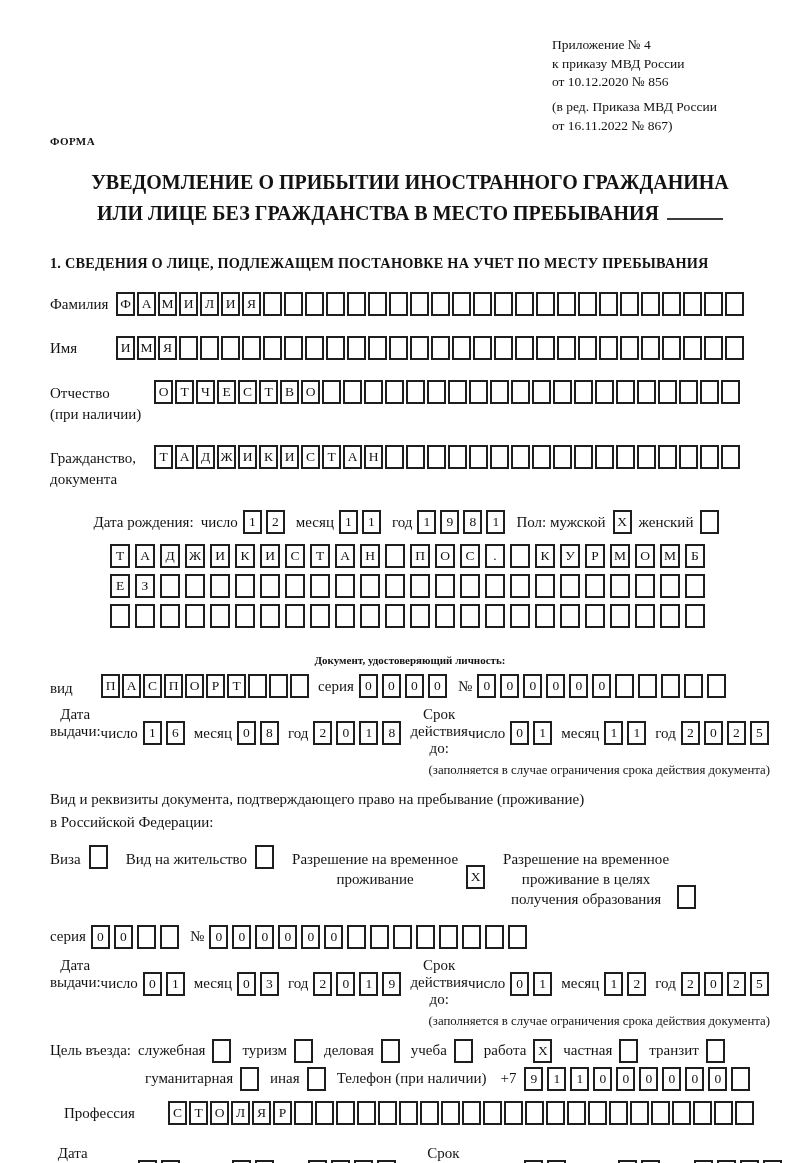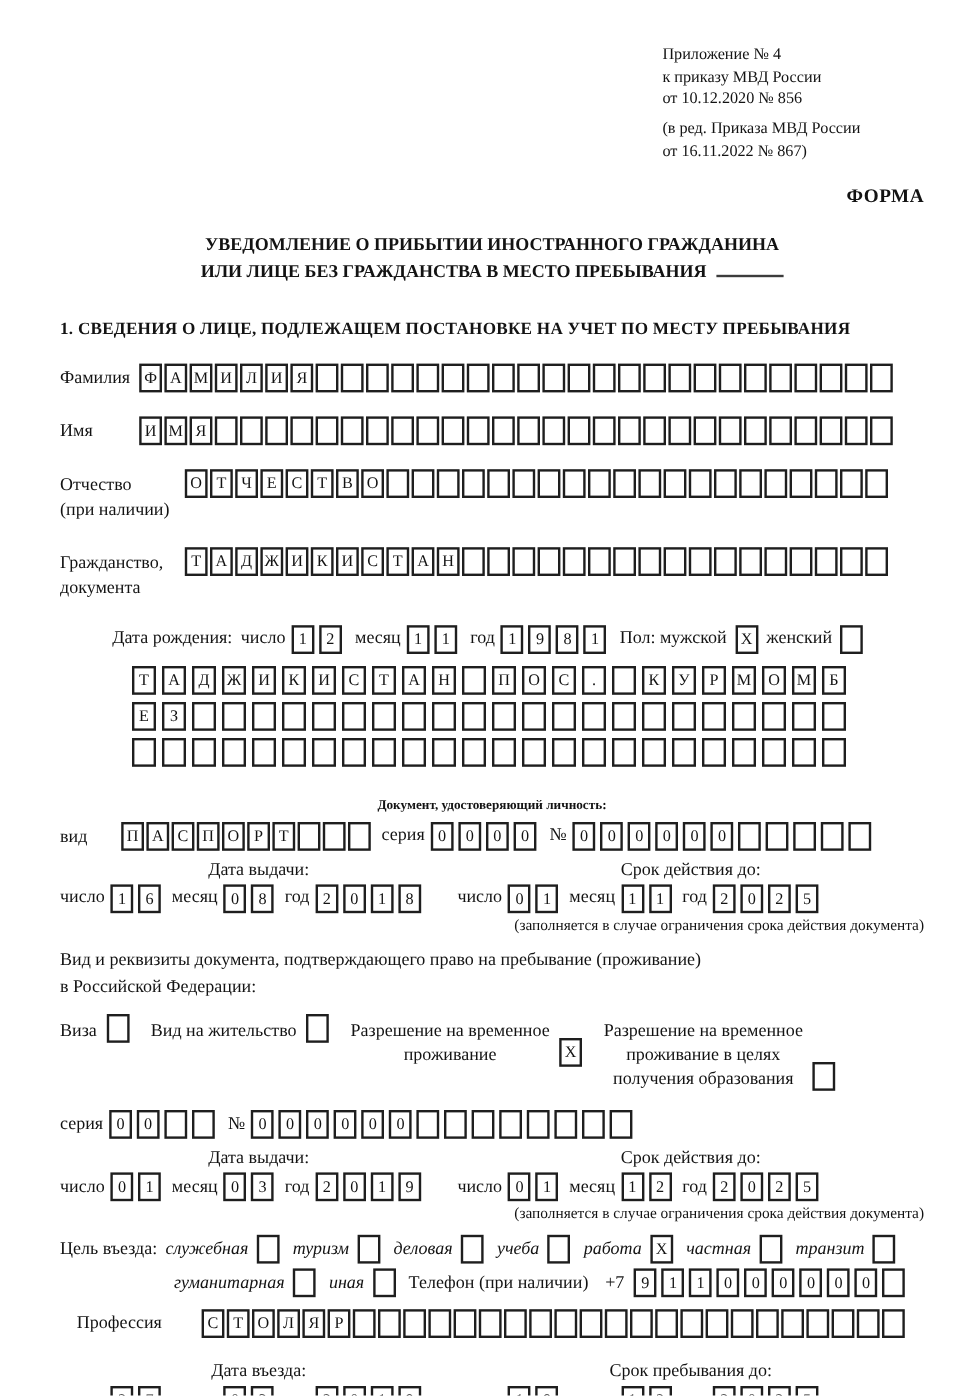--- a/index.html
+++ b/index.html
@@ -13,7 +13,7 @@
 
   .annex { margin-left:auto; width:218px; font-size:13.5px; line-height:1.38; }
   .annex .ed { margin-top:6px; }
-  .forma { text-align:right; font-weight:bold; font-size:16px; margin-top:20px; letter-spacing:.4px; }
+  .forma { text-align:left; font-weight:bold; font-size:11px; letter-spacing:.4px; }
 
   .title { text-align:center; font-weight:bold; font-size:15px; line-height:1.55; margin-top:20px; }
   .blank-line { display:inline-block; width:56px; height:13px; border-bottom:2.5px solid #3c3c3c; margin-left:8px; }

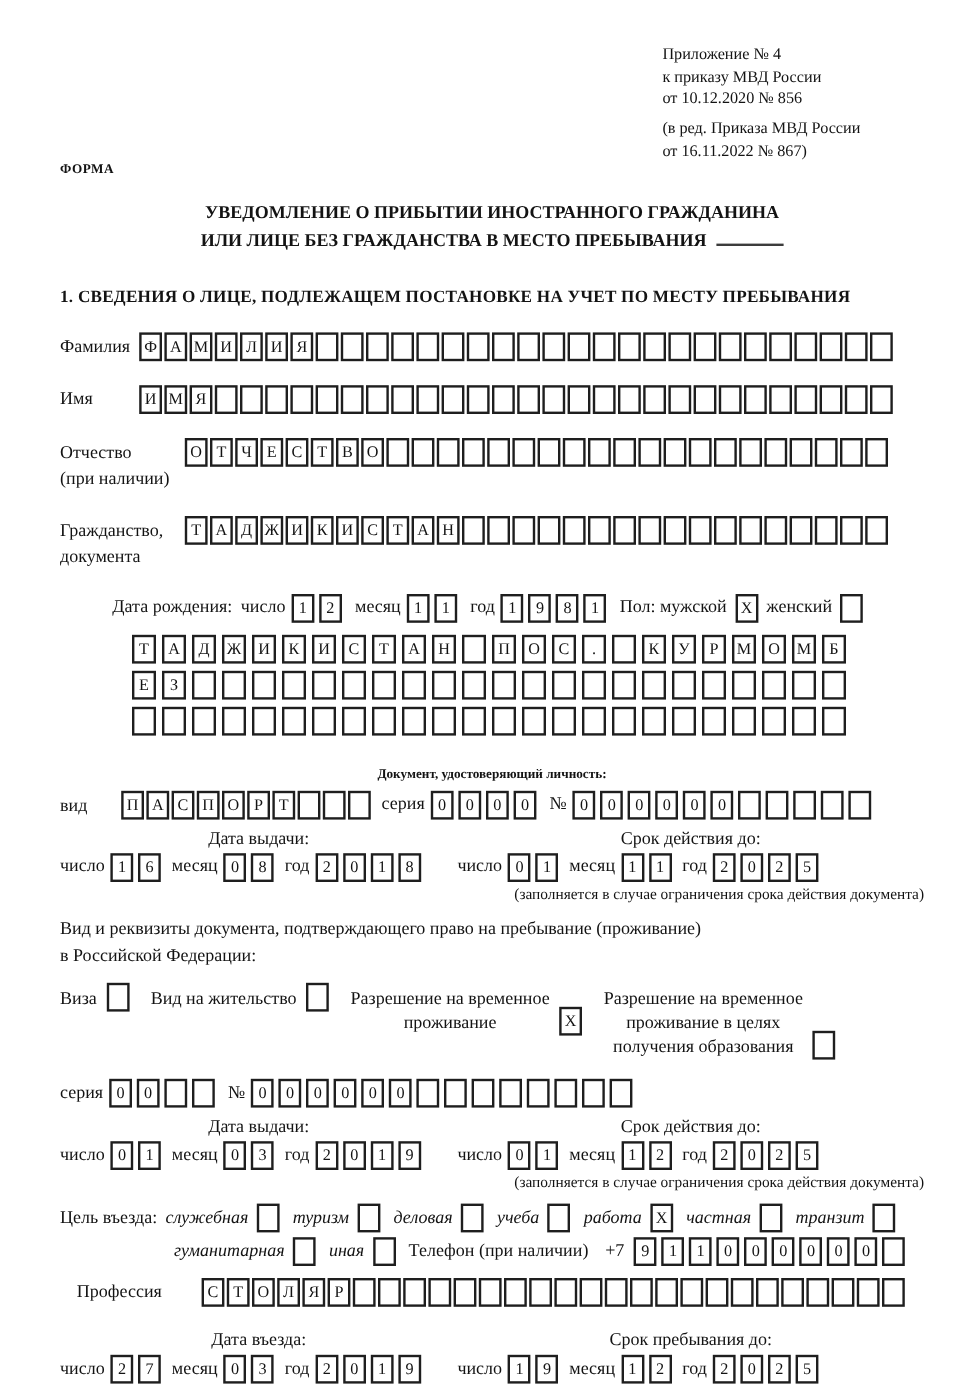--- a/index.html
+++ b/index.html
@@ -15,7 +15,7 @@
   .annex .ed { margin-top:6px; }
   .forma { text-align:left; font-weight:bold; font-size:11px; letter-spacing:.4px; }
 
-  .title { text-align:center; font-weight:bold; font-size:15px; line-height:1.55; margin-top:20px; }
+  .title { text-align:center; font-weight:bold; font-size:20px; line-height:1.55; margin-top:20px; }
   .blank-line { display:inline-block; width:56px; height:13px; border-bottom:2.5px solid #3c3c3c; margin-left:8px; }
 
   .section-title { font-weight:bold; font-size:14.3px; margin:26px 0 20px; letter-spacing:.2px; }

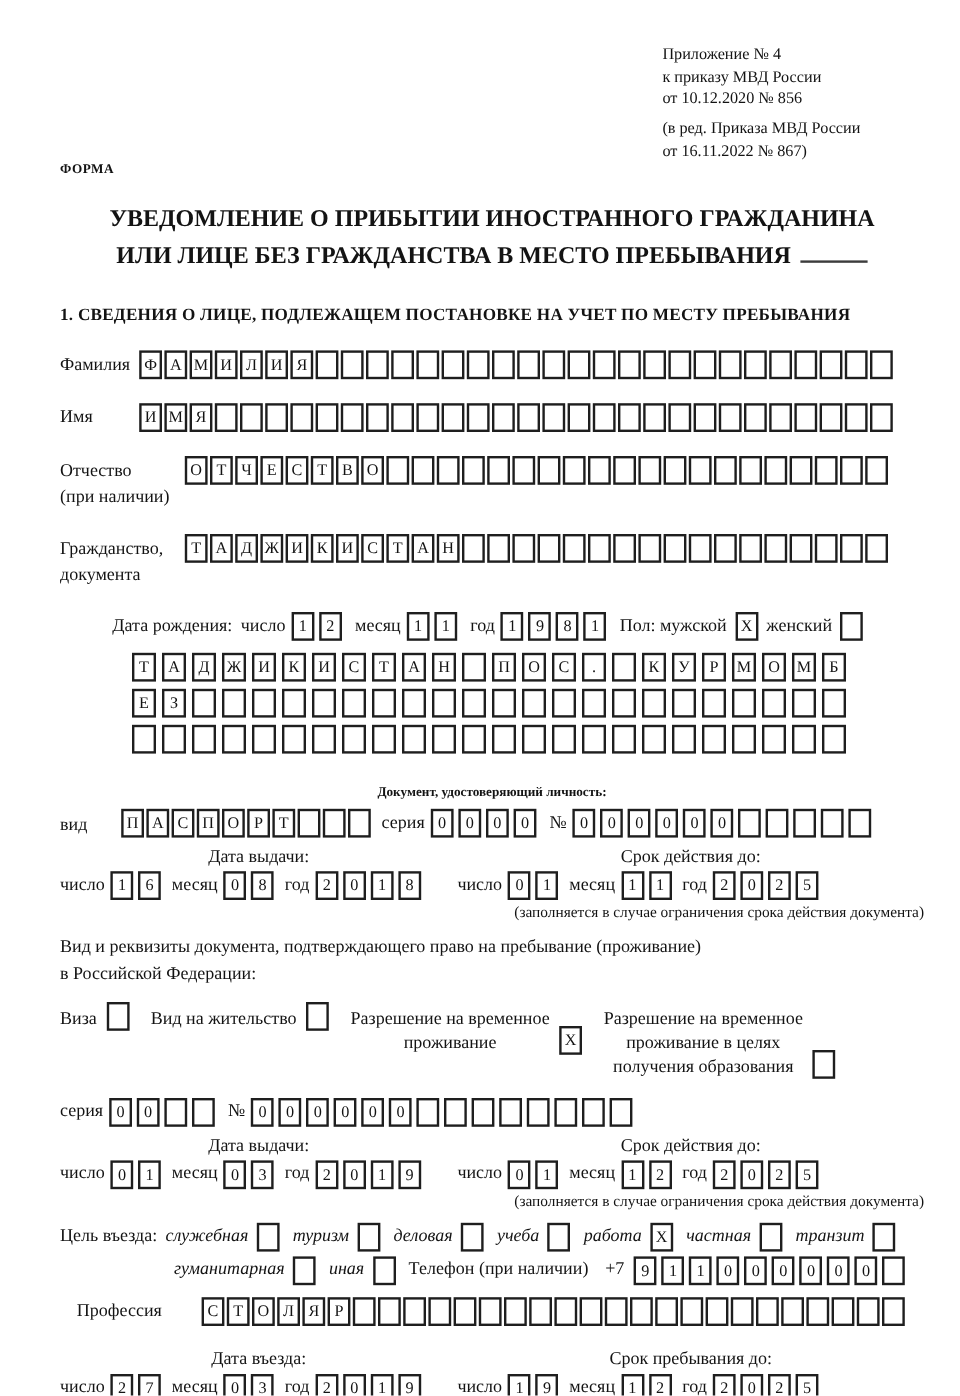--- a/index.html
+++ b/index.html
@@ -46,7 +46,7 @@
   .doc-header { text-align:center; font-weight:bold; font-size:11px; margin:8px 0 8px; }
 
   .dgroup-row { display:flex; margin-top:8px; }
-  .dgroup { display:flex; flex-direction:column; }
+  .dgroup { display:flex; flex-direction:row; }
   .dgroup.left { flex:0 0 46%; }
   .dgroup.right { flex:1 1 auto; }
   .dhead { text-align:center; font-size:15px; margin-bottom:3px; }

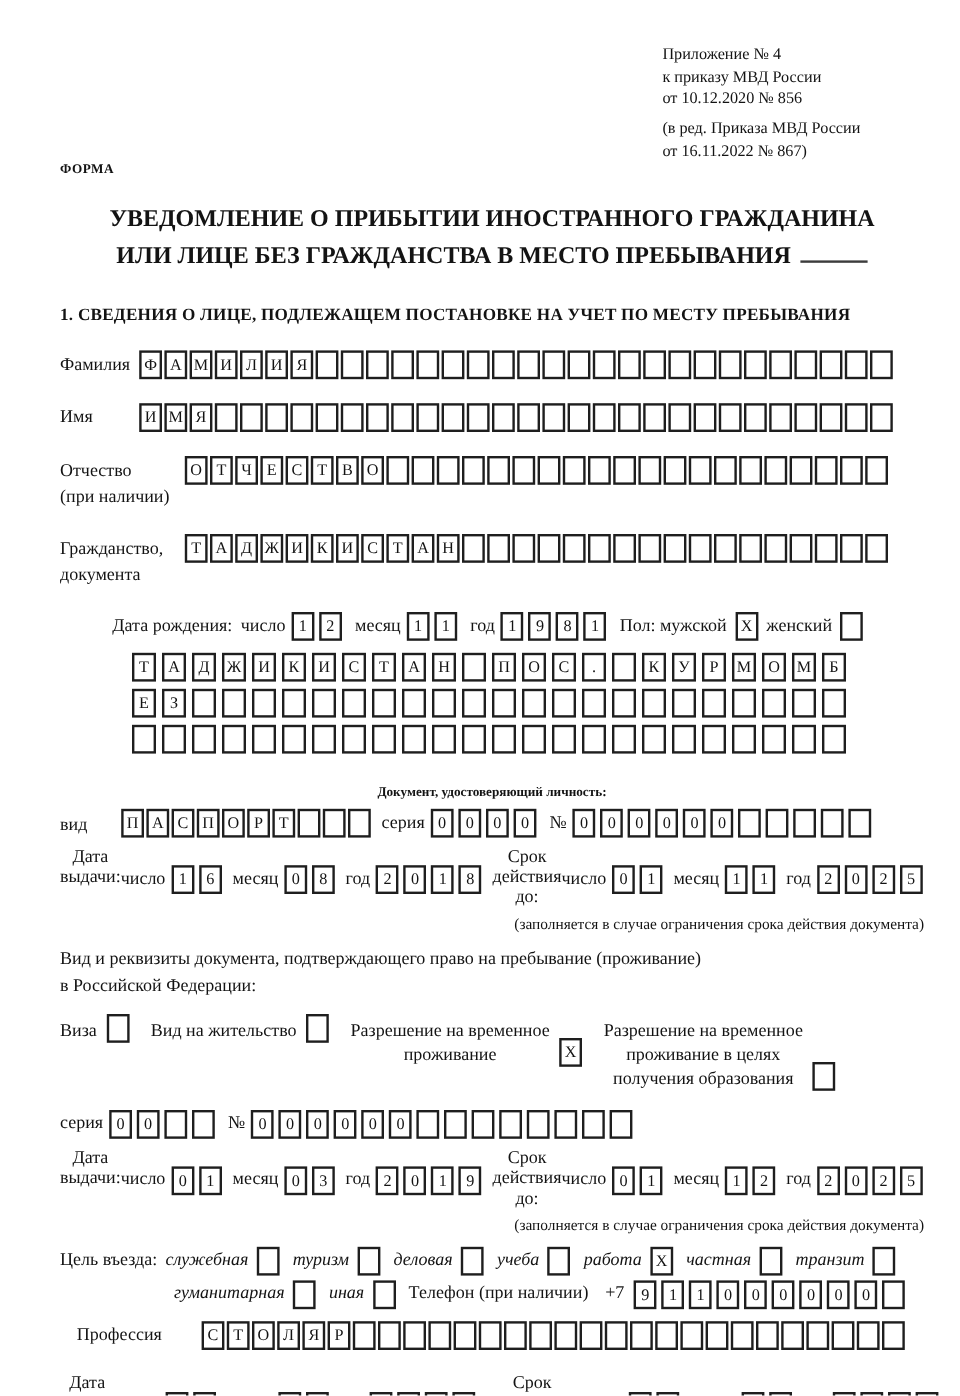--- a/index.html
+++ b/index.html
@@ -61,7 +61,7 @@
   .perm-item .plabel { text-align:center; line-height:20px; padding-top:4px; margin-right:8px; }
 
   .opt { display:inline-flex; align-items:center; margin-right:11px; }
-  .opt .olabel { margin-right:7px;font-style:italic; }
+  .opt .olabel { margin-right:7px; }
 
   .indent95 { margin-left:95px; }
   .phone-group { display:inline-flex; align-items:center; }

